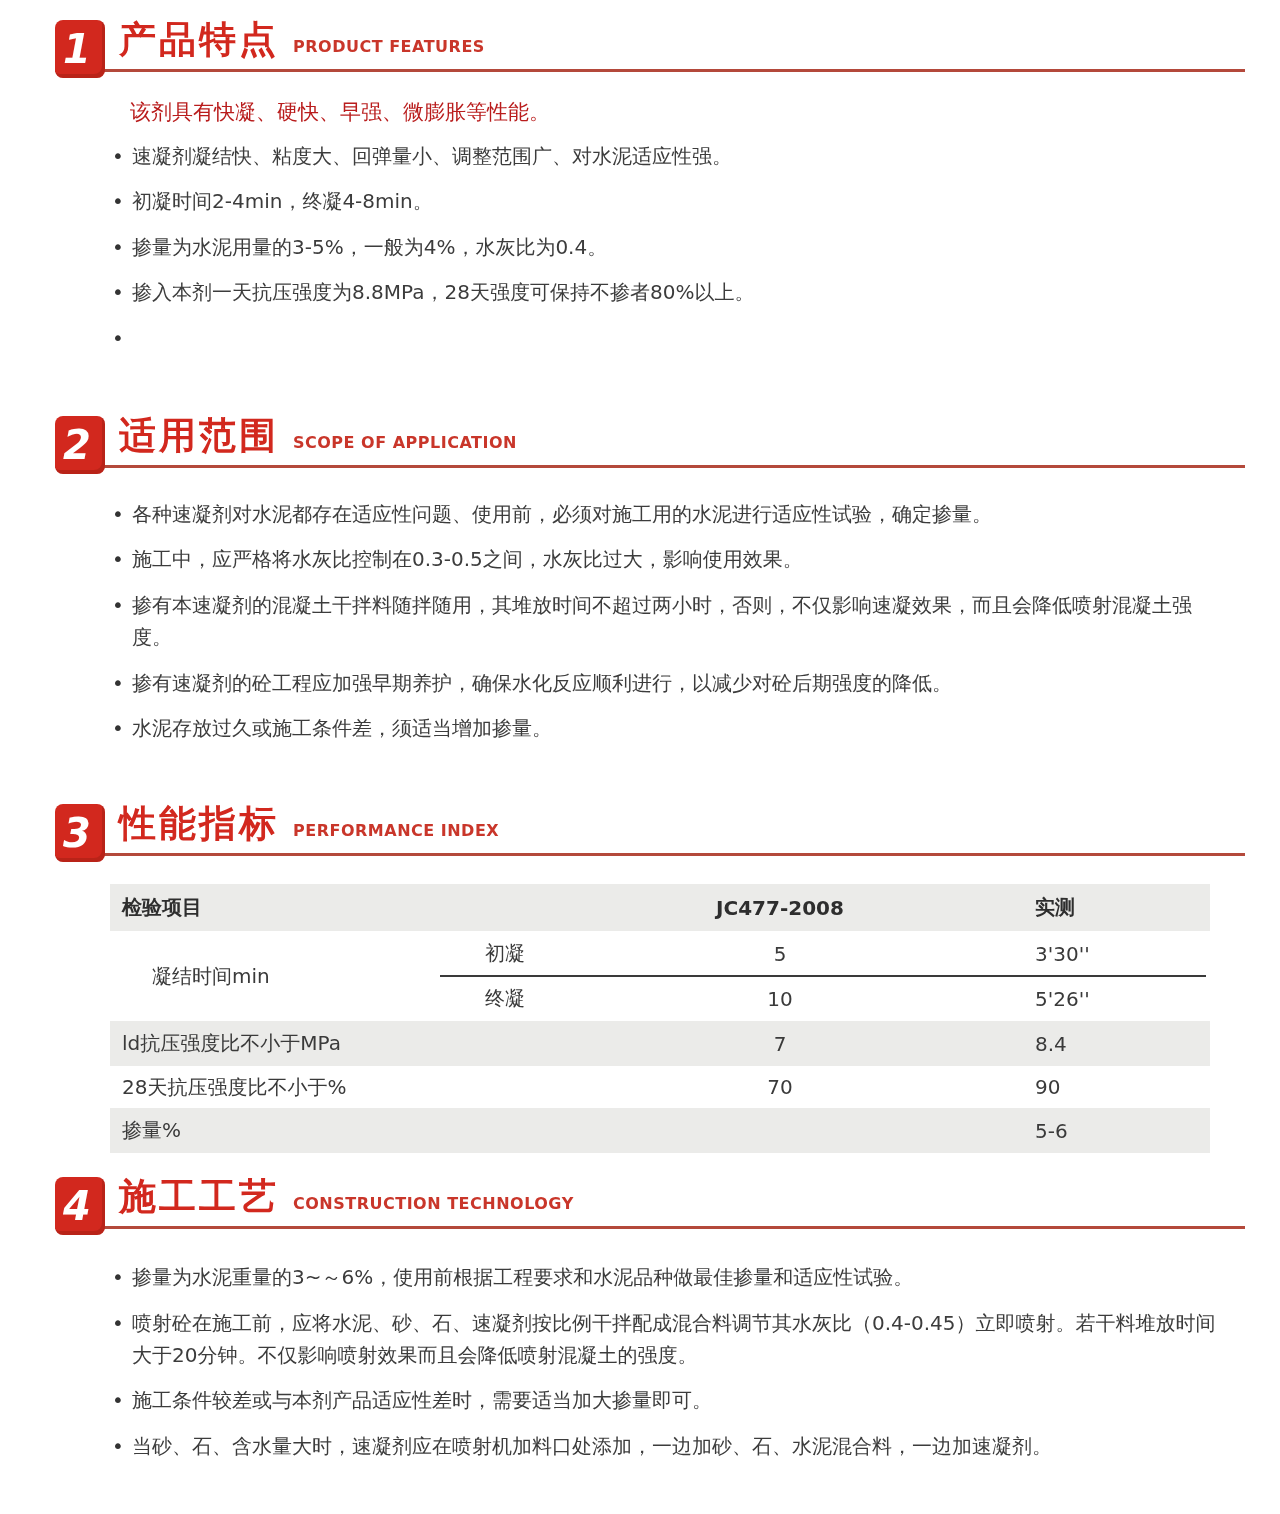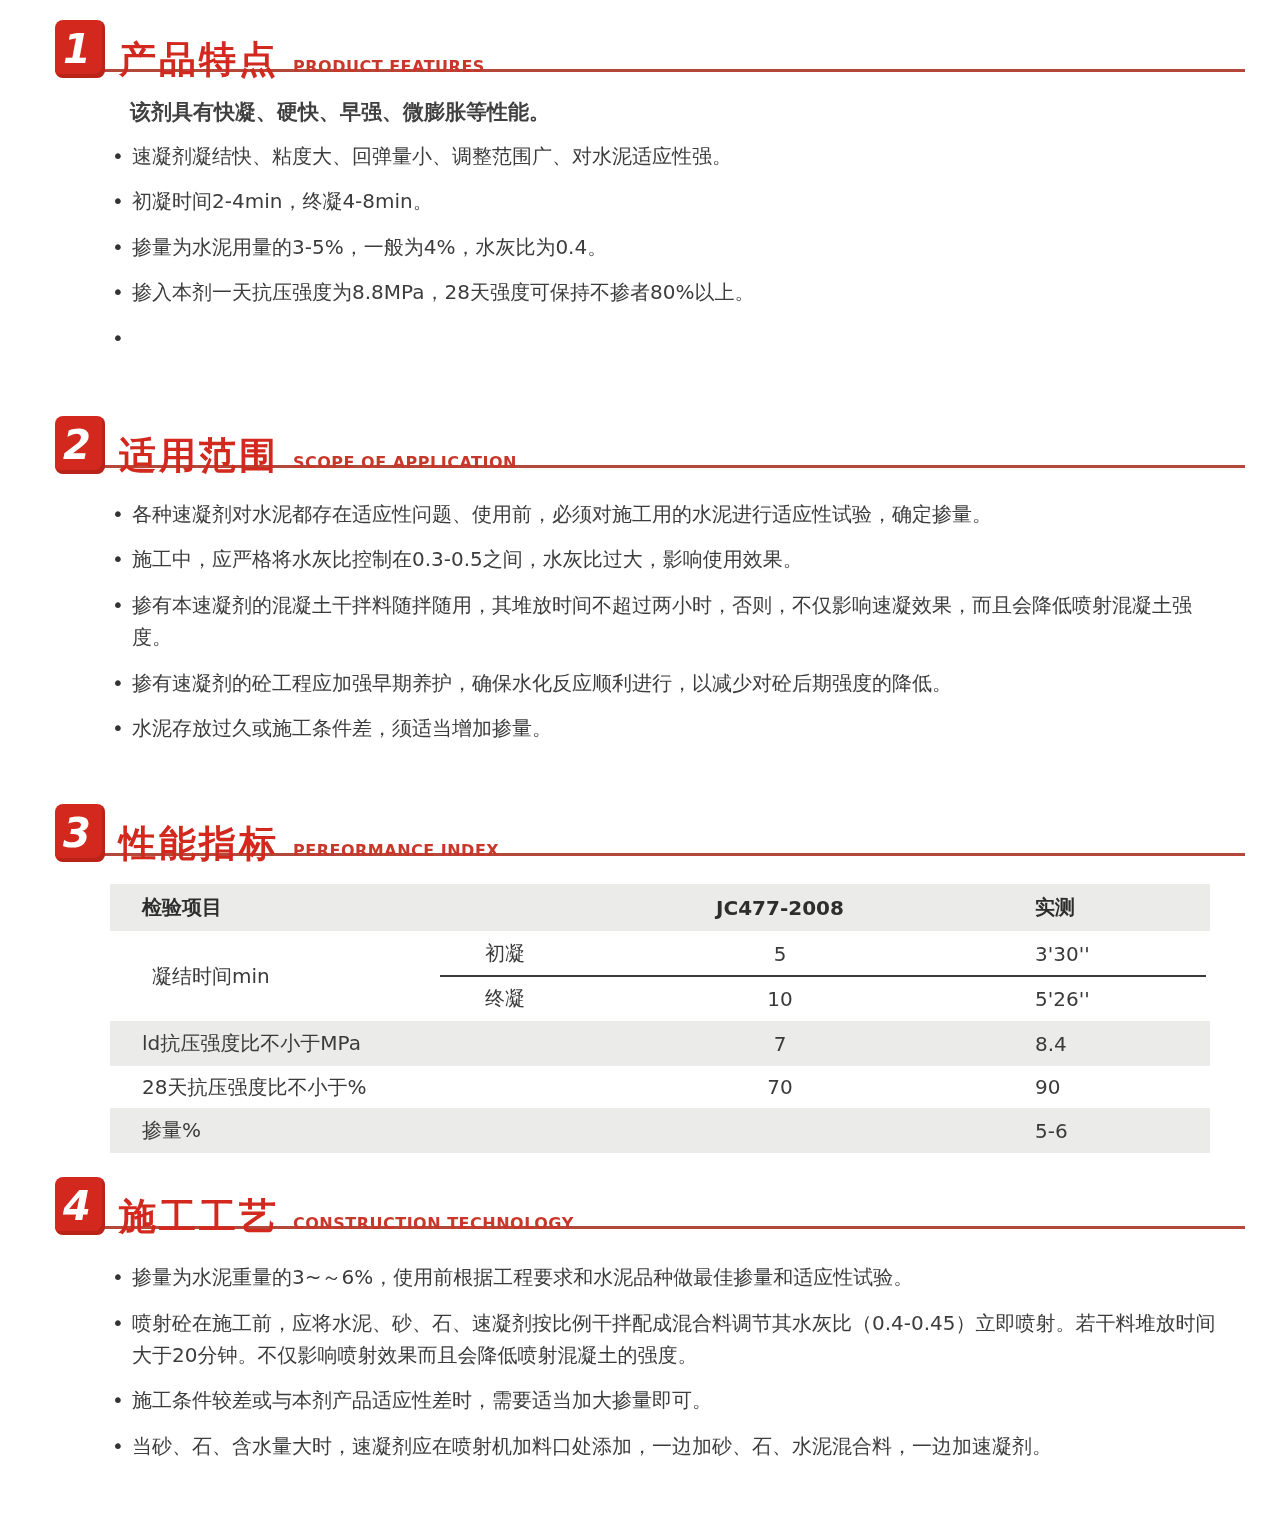--- a/index.html
+++ b/index.html
@@ -18,7 +18,7 @@
     box-shadow: inset -3px -4px 0 rgba(140,25,15,0.35);
     padding-right:6px;
   }
-  .sec-titles { position:absolute; left:64px; bottom:0; display:flex; align-items:baseline; gap:14px; white-space:nowrap; }
+  .sec-titles { position:absolute; left:64px; bottom:20px; display:flex; align-items:baseline; gap:14px; white-space:nowrap; }
   .sec-title-cn { color:#d2281e; font-size:37px; font-weight:bold; letter-spacing:3px; line-height:1; }
   .sec-title-en { color:#c9362a; font-size:16px; font-weight:bold; line-height:1; letter-spacing:0.5px; }
 

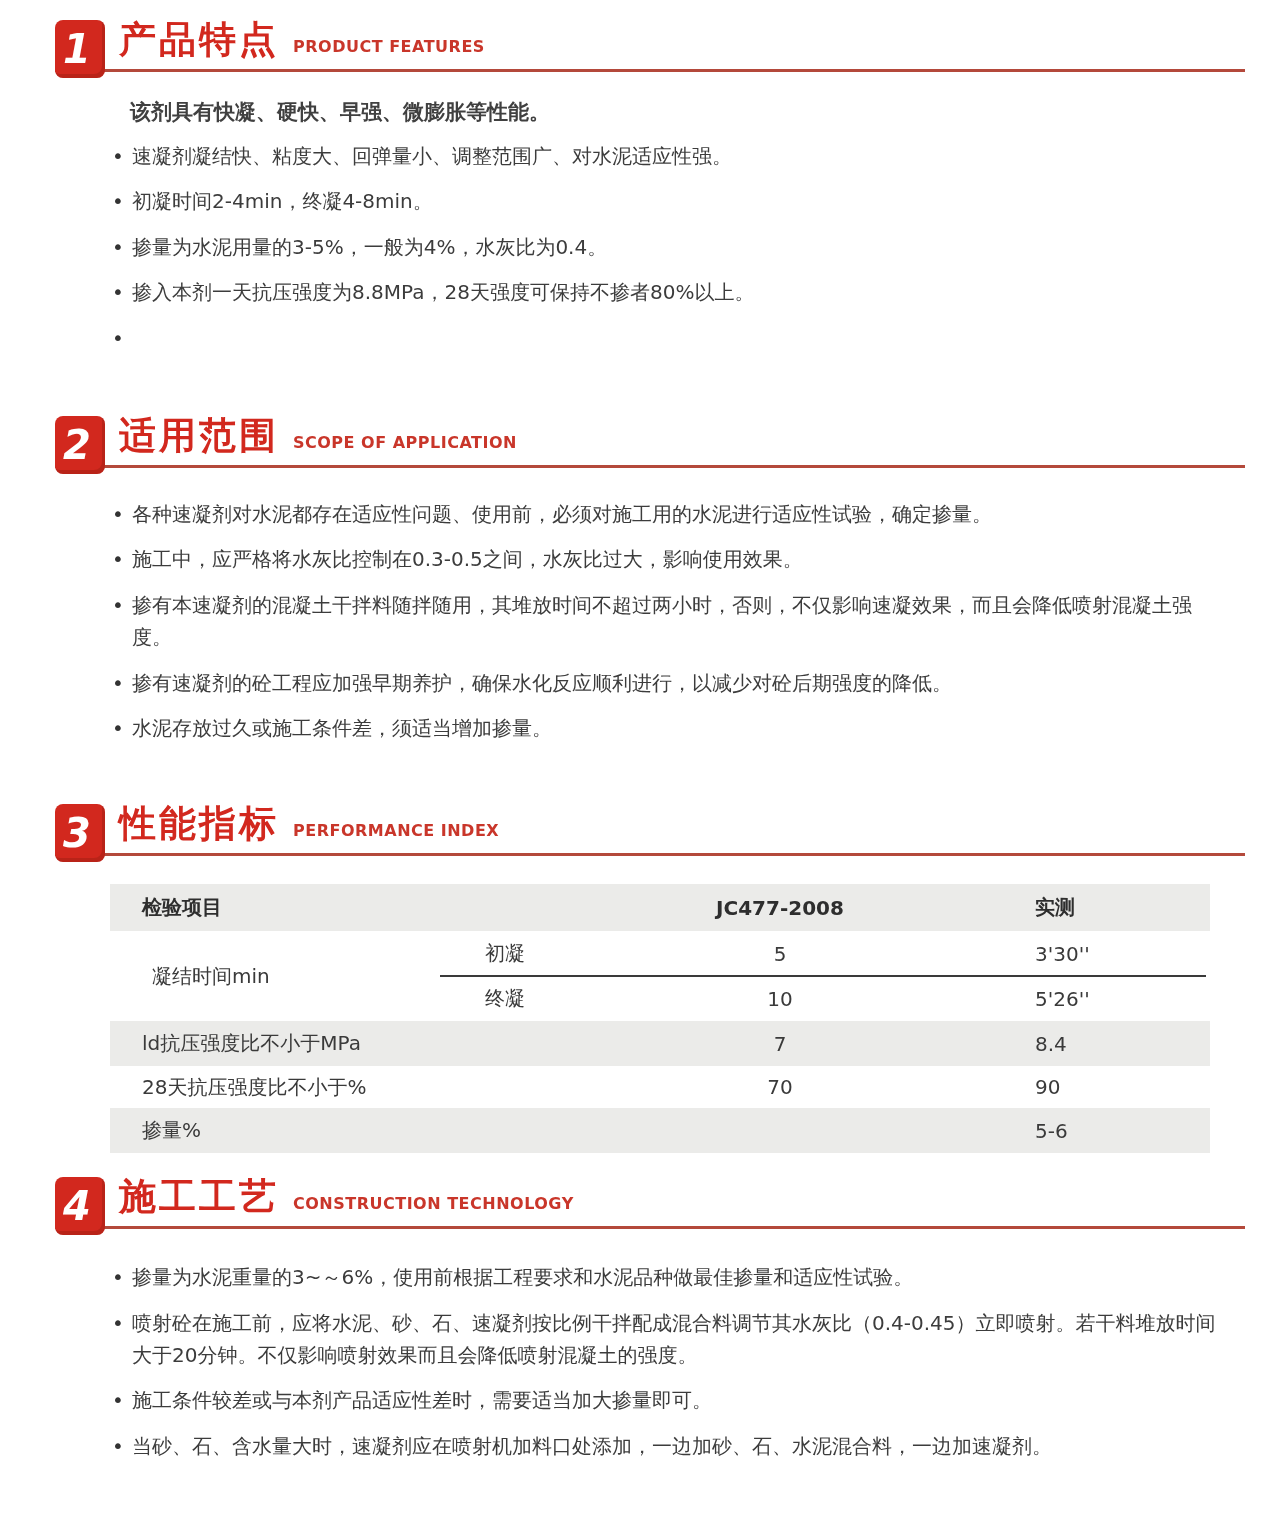--- a/index.html
+++ b/index.html
@@ -23,7 +23,7 @@
   .sec-title-en { color:#c9362a; font-size:16px; font-weight:bold; line-height:1; letter-spacing:0.5px; }
 
   
-  .intro { margin:20px 60px 6px 130px; font-size:21px; font-weight:bold; color:#404040; }
+  .intro { margin:20px 60px 6px 130px; font-size:21px; font-weight:normal; color:#b91c1c; }
   .bullets { margin:14px 0 0 0; padding:0; }
   .bullet { display:flex; margin:0 62px 13px 112px; font-size:20px; line-height:1.62; color:#3c3c3c; }
   .bullet .dot { flex:none; width:20px; font-size:20px; color:#333; }

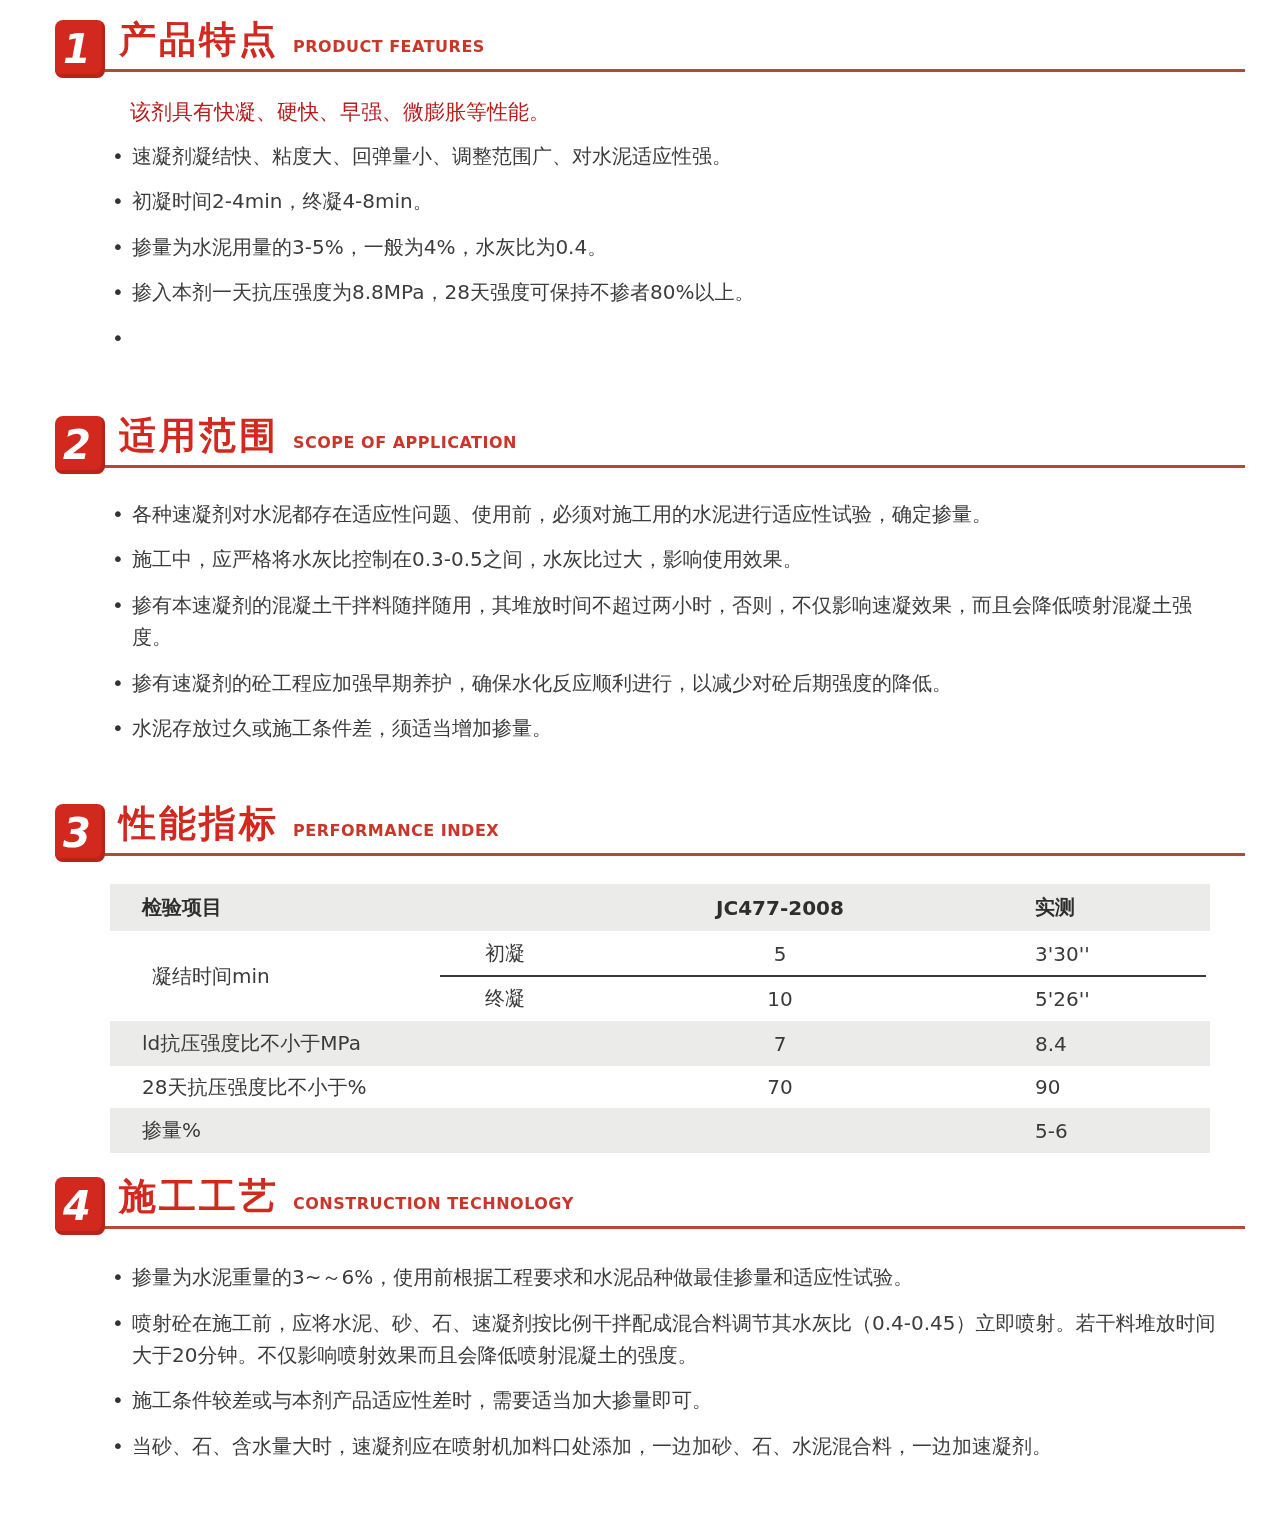--- a/index.html
+++ b/index.html
@@ -34,7 +34,7 @@
   .t-head { background:#ebebe9; height:47px; font-weight:bold; color:#2e2e2e; }
   .t-gray { background:#ebebe9; height:45px; }
   .t-white { background:#ffffff; height:42px; }
-  .c-label-wide { width:520px; padding-left:32px; }
+  .c-label-wide { width:520px; padding-left:12px; }
   .c-sub { width:200px; padding-left:55px;font-family:Liberation Serif, serif; }
   .c-jc { width:300px; text-align:center; }
   .c-meas { flex:1; padding-left:105px; }

